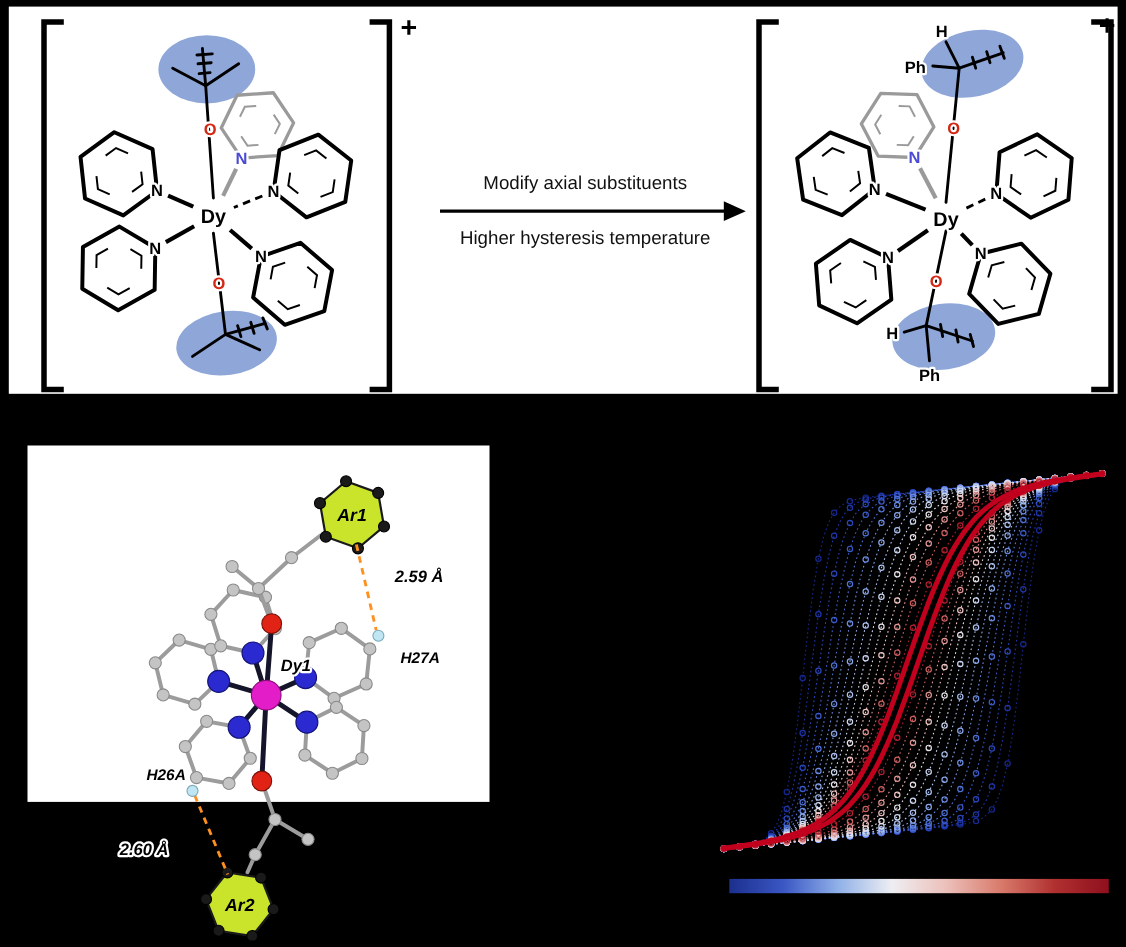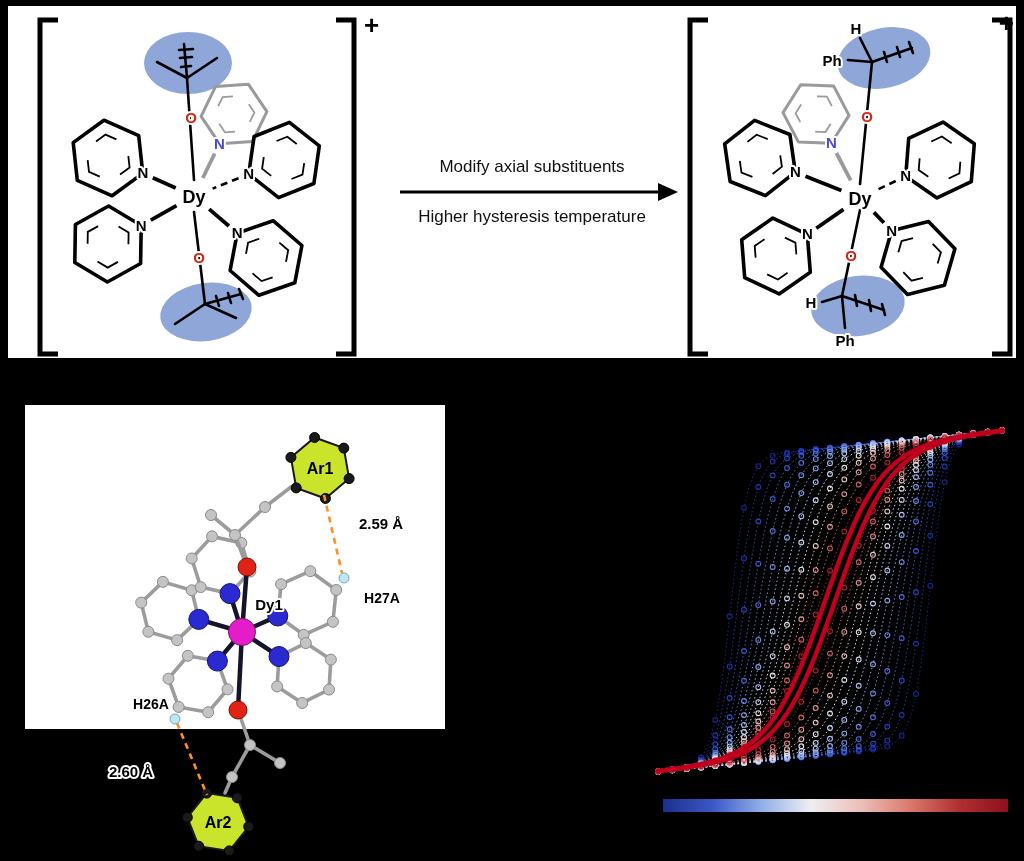--- a/index.html
+++ b/index.html
@@ -7,7 +7,7 @@
        font-family:"Liberation Sans",sans-serif;}
   .panel{position:absolute;background:#fff;}
   #scheme-panel{left:8px;top:6px;width:1008px;height:352px;}
-  #crystal-panel{left:25px;top:405px;width:420px;height:324px;}
+  #crystal-panel{left:25px;top:405px;width:420px;height:324px;font-style:italic;}
   #loops-svg{position:absolute;left:650px;top:410px;}
   #colorbar{position:absolute;left:663px;top:799px;width:345px;height:13px;}
   svg text{font-family:"Liberation Sans",sans-serif;}

